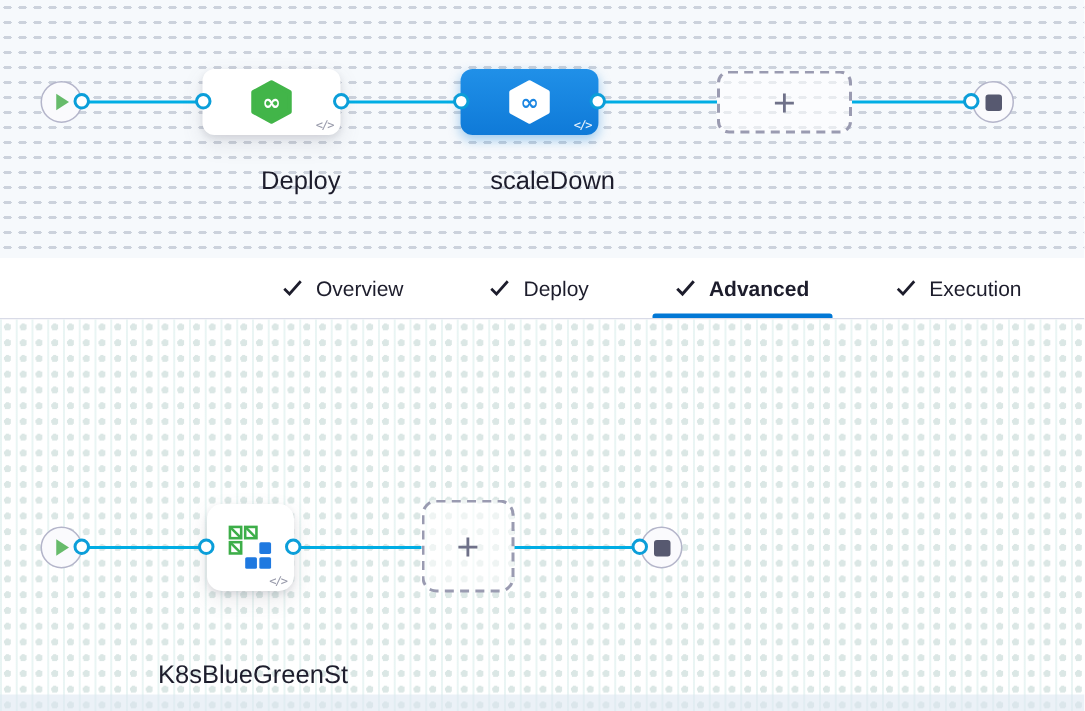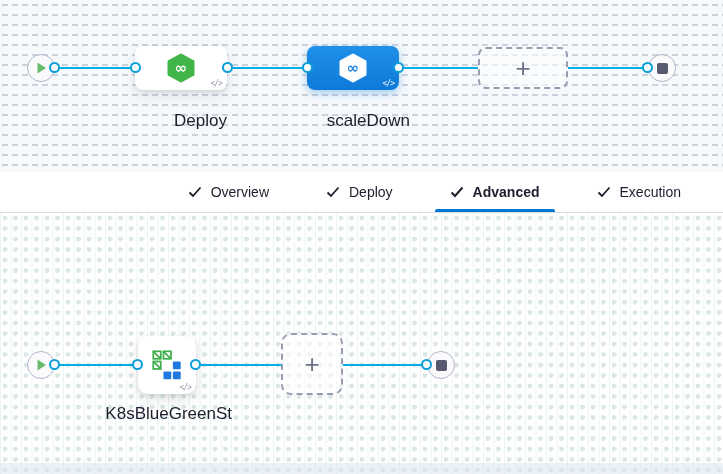--- a/index.html
+++ b/index.html
@@ -91,7 +91,7 @@
     position:absolute; text-align:right; font-size:17px; color:#1d1d2c; z-index:3;
   }
   .node-label.sub { color:#2c2d3c; }
-  .wrap-label { line-height:22px; }
+  .wrap-label { line-height:22px;margin-top:36px; }
 </style>
 </head>
 <body>

